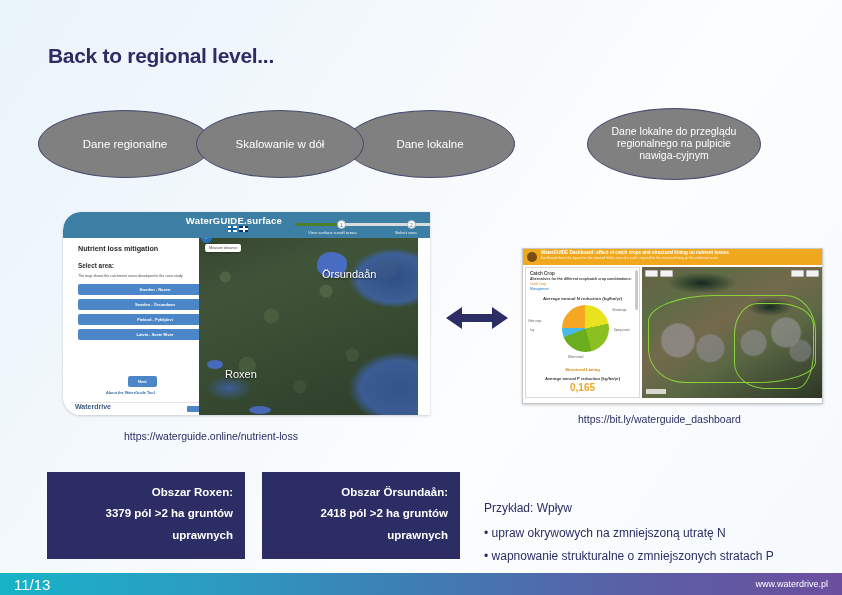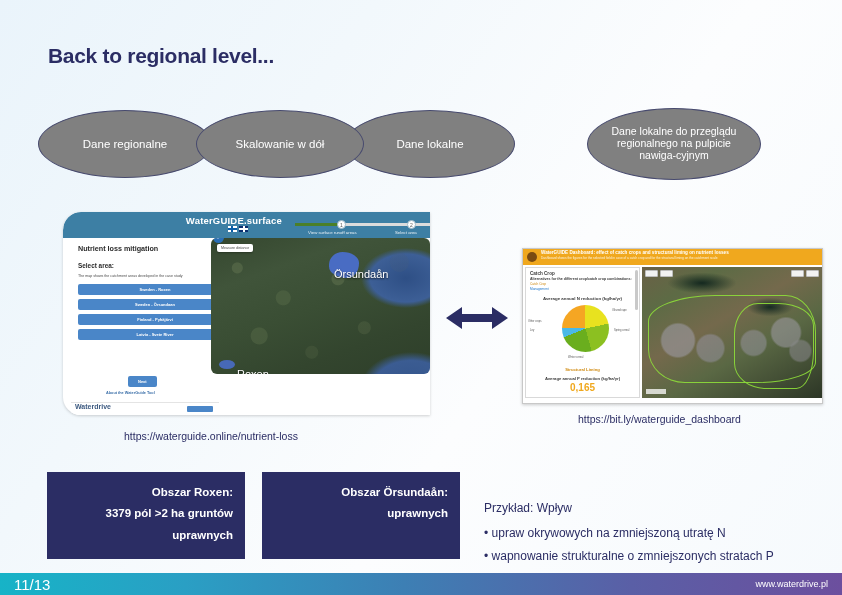--- a/index.html
+++ b/index.html
@@ -116,14 +116,13 @@
   }
 
   .wg-map {
-    position: absolute; left: 148px; top: 26px; width: 219px; height: 136px;
+    position: absolute; left: 136px; top: 26px; width: 219px; height: 177px;
     background:
       radial-gradient(ellipse 60px 40px at 195px 40px, #2e4f85 0%, #3d5f96 60%, rgba(61,95,150,0) 75%),
       radial-gradient(ellipse 70px 50px at 200px 150px, #33548b 0%, #3b5c92 55%, rgba(59,92,146,0) 72%),
       radial-gradient(ellipse 30px 16px at 30px 150px, #3c5d94 0%, rgba(60,93,148,0) 78%),
       linear-gradient(160deg, #35472f 0%, #40543a 25%, #3a4e34 50%, #33452e 75%, #2e3f2a 100%);
     overflow: hidden;
-    border-radius: 6px;
   }
   .map-noise{
     position:absolute; inset:0; opacity:.55;

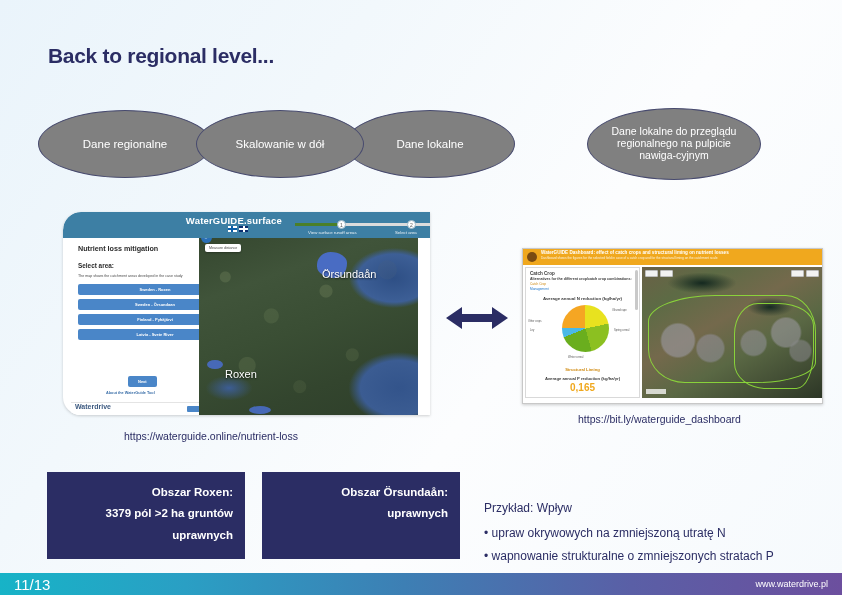--- a/index.html
+++ b/index.html
@@ -417,6 +417,7 @@
   </div>
   <div class="infobox" id="box-2">
     <div>Obszar Örsundaån:</div>
+    <div>2418 pól &gt;2 ha gruntów</div>
     <div>uprawnych</div>
   </div>
 

